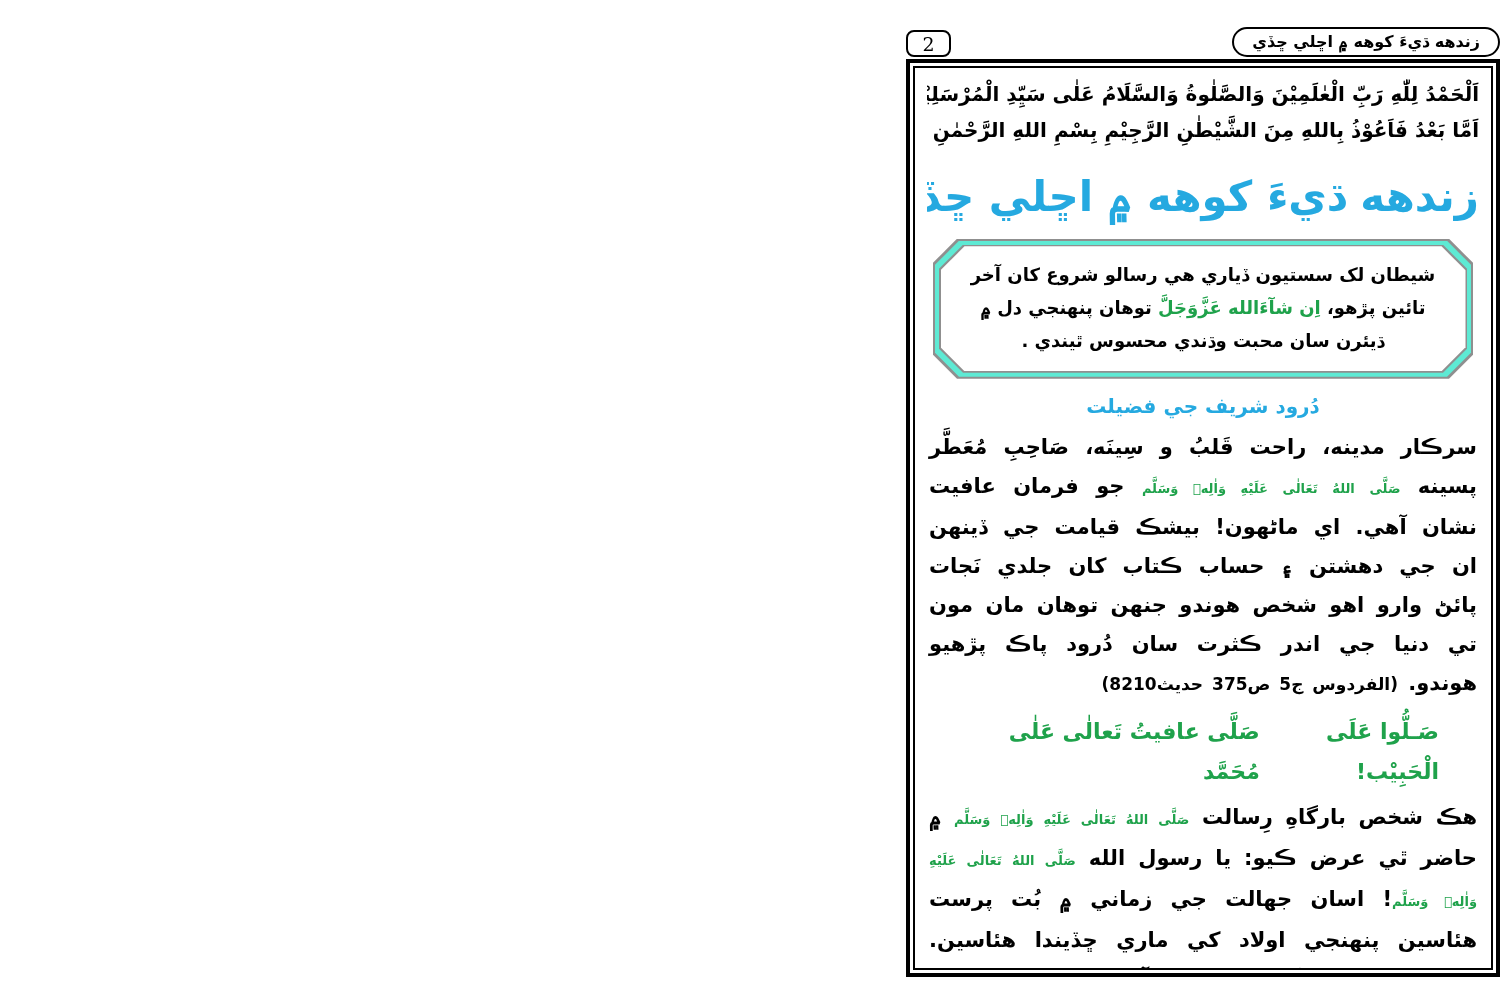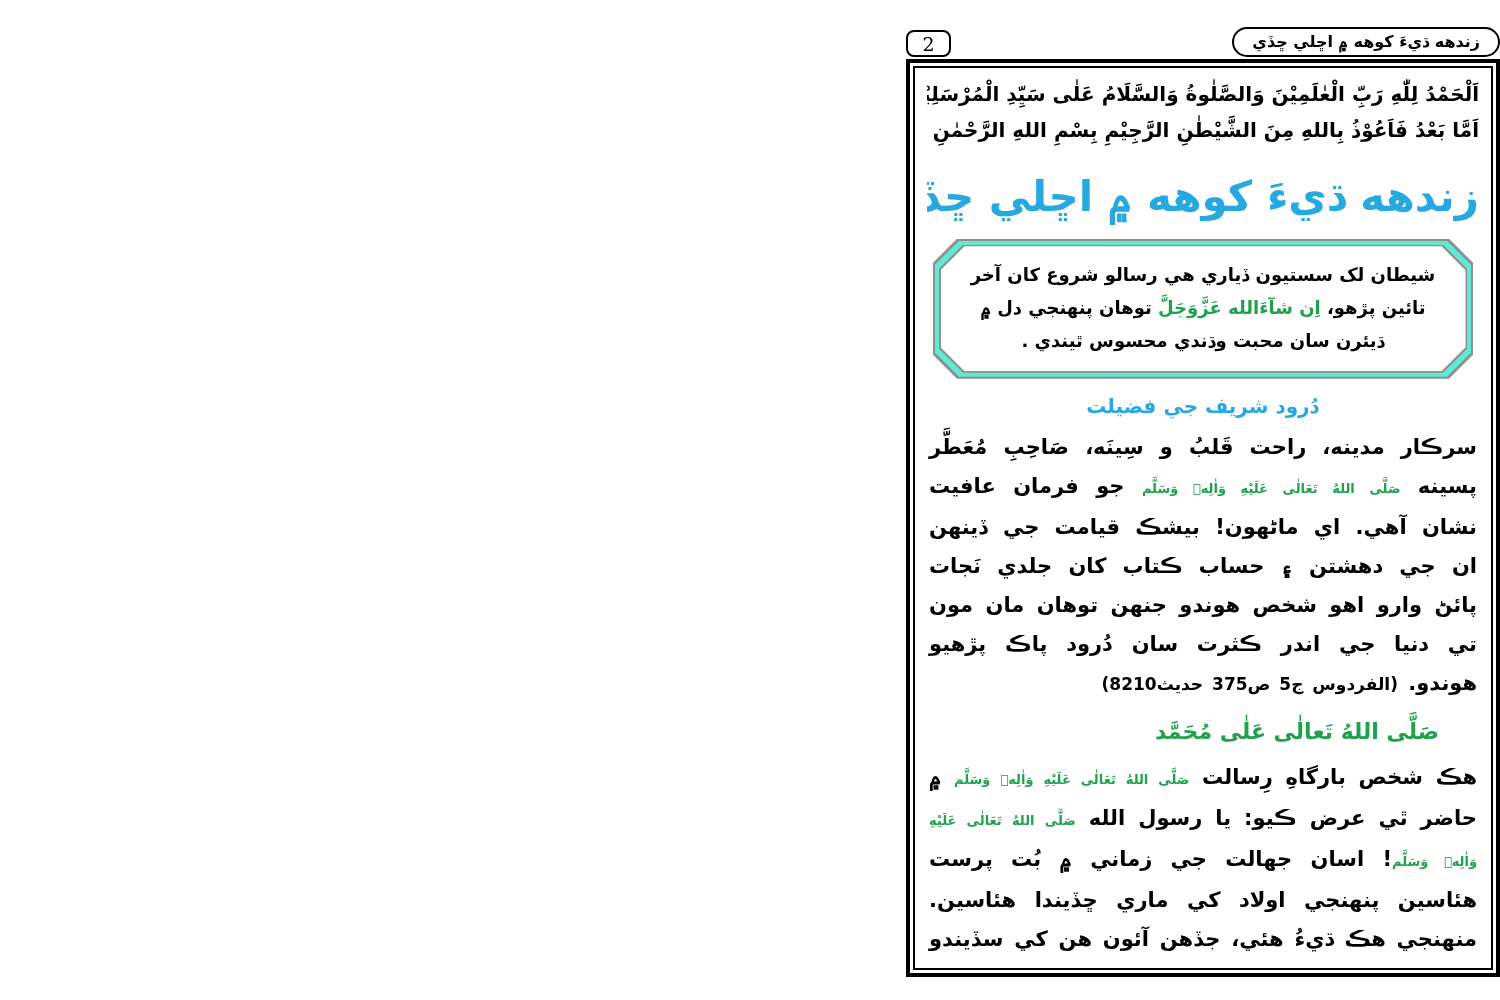--- a/index.html
+++ b/index.html
@@ -119,7 +119,7 @@
       <p class="para"><span class="seg-normal">سرڪار مدينه، راحت قَلبُ و سِينَه، صَاحِبِ مُعَطَّر پسينه </span><span class="seg-honorific">صَلَّى اللهُ تَعَالٰى عَلَيْهِ وَاٰلِهٖ وَسَلَّم</span><span class="seg-normal"> جو فرمان عافيت نشان آهي. اي ماڻهون! بيشڪ قيامت جي ڏينهن ان جي دهشتن ۽ حساب ڪتاب کان جلدي نَجات پائڻ وارو اهو شخص هوندو جنهن توهان مان مون تي دنيا جي اندر ڪثرت سان دُرود پاڪ پڙهيو هوندو. </span><span class="seg-reference">(الفردوس ج5 ص375 حديث8210)</span></p>
 
       <div class="salawat">
-        <span>صَلَّى اللهُ تَعالٰى عَلٰى مُحَمَّد</span>
+        <span>صَلَّى عافيتُ تَعالٰى عَلٰى مُحَمَّد</span>
       </div>
 
 

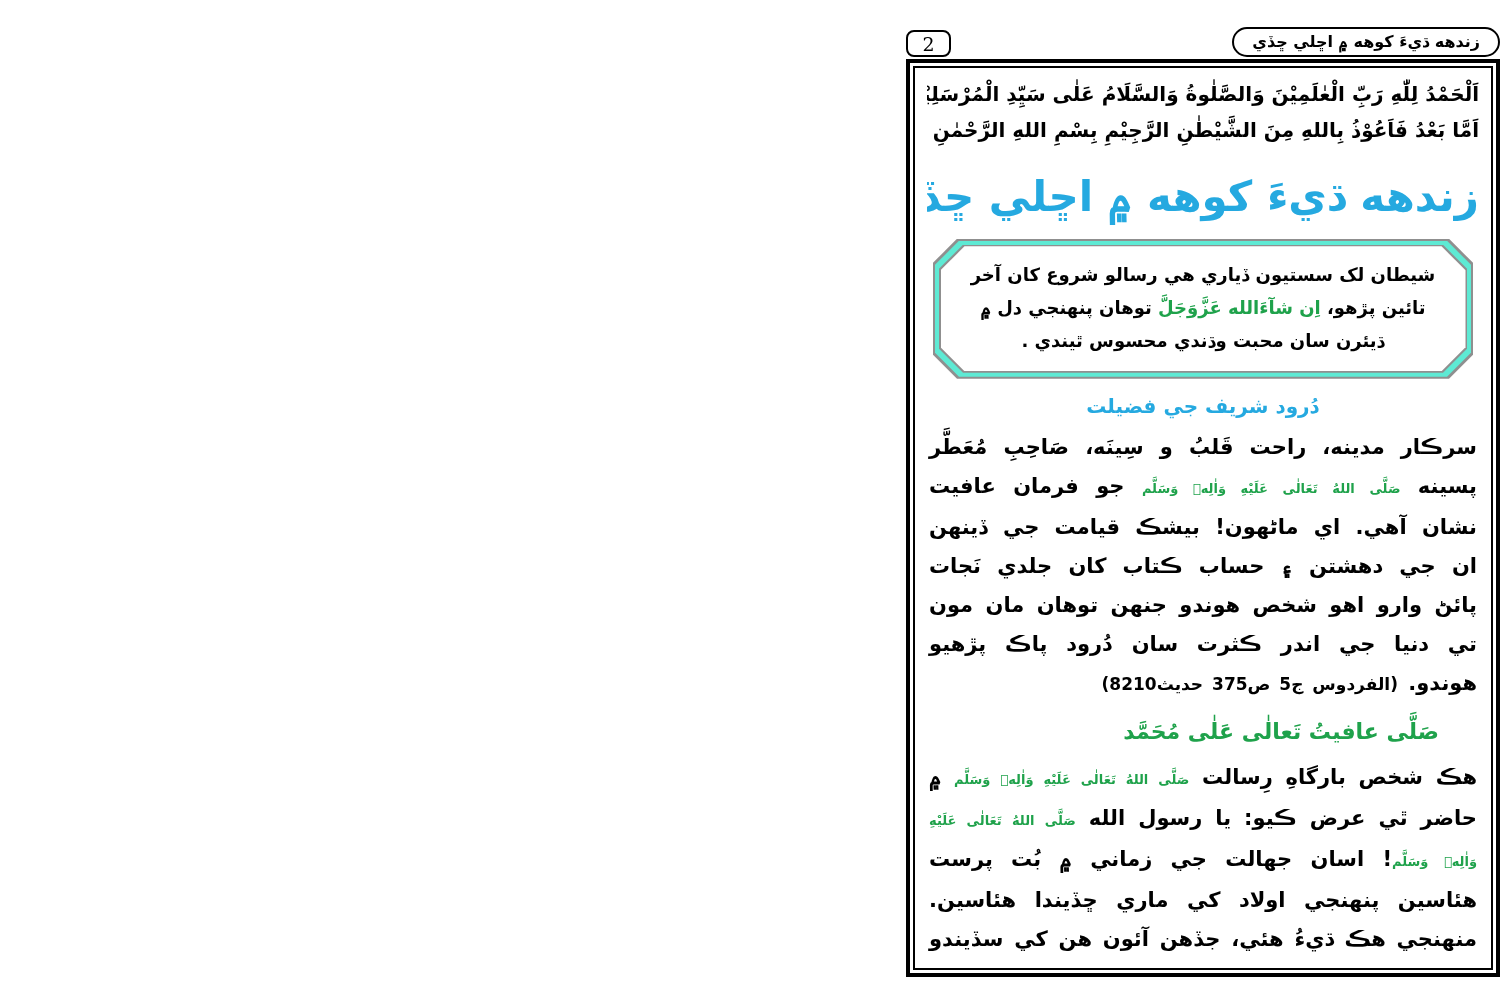--- a/index.html
+++ b/index.html
@@ -119,6 +119,7 @@
       <p class="para"><span class="seg-normal">سرڪار مدينه، راحت قَلبُ و سِينَه، صَاحِبِ مُعَطَّر پسينه </span><span class="seg-honorific">صَلَّى اللهُ تَعَالٰى عَلَيْهِ وَاٰلِهٖ وَسَلَّم</span><span class="seg-normal"> جو فرمان عافيت نشان آهي. اي ماڻهون! بيشڪ قيامت جي ڏينهن ان جي دهشتن ۽ حساب ڪتاب کان جلدي نَجات پائڻ وارو اهو شخص هوندو جنهن توهان مان مون تي دنيا جي اندر ڪثرت سان دُرود پاڪ پڙهيو هوندو. </span><span class="seg-reference">(الفردوس ج5 ص375 حديث8210)</span></p>
 
       <div class="salawat">
+        <span>صَـلُّوا عَلَى الْحَبِيْب!</span>
         <span>صَلَّى عافيتُ تَعالٰى عَلٰى مُحَمَّد</span>
       </div>
 

